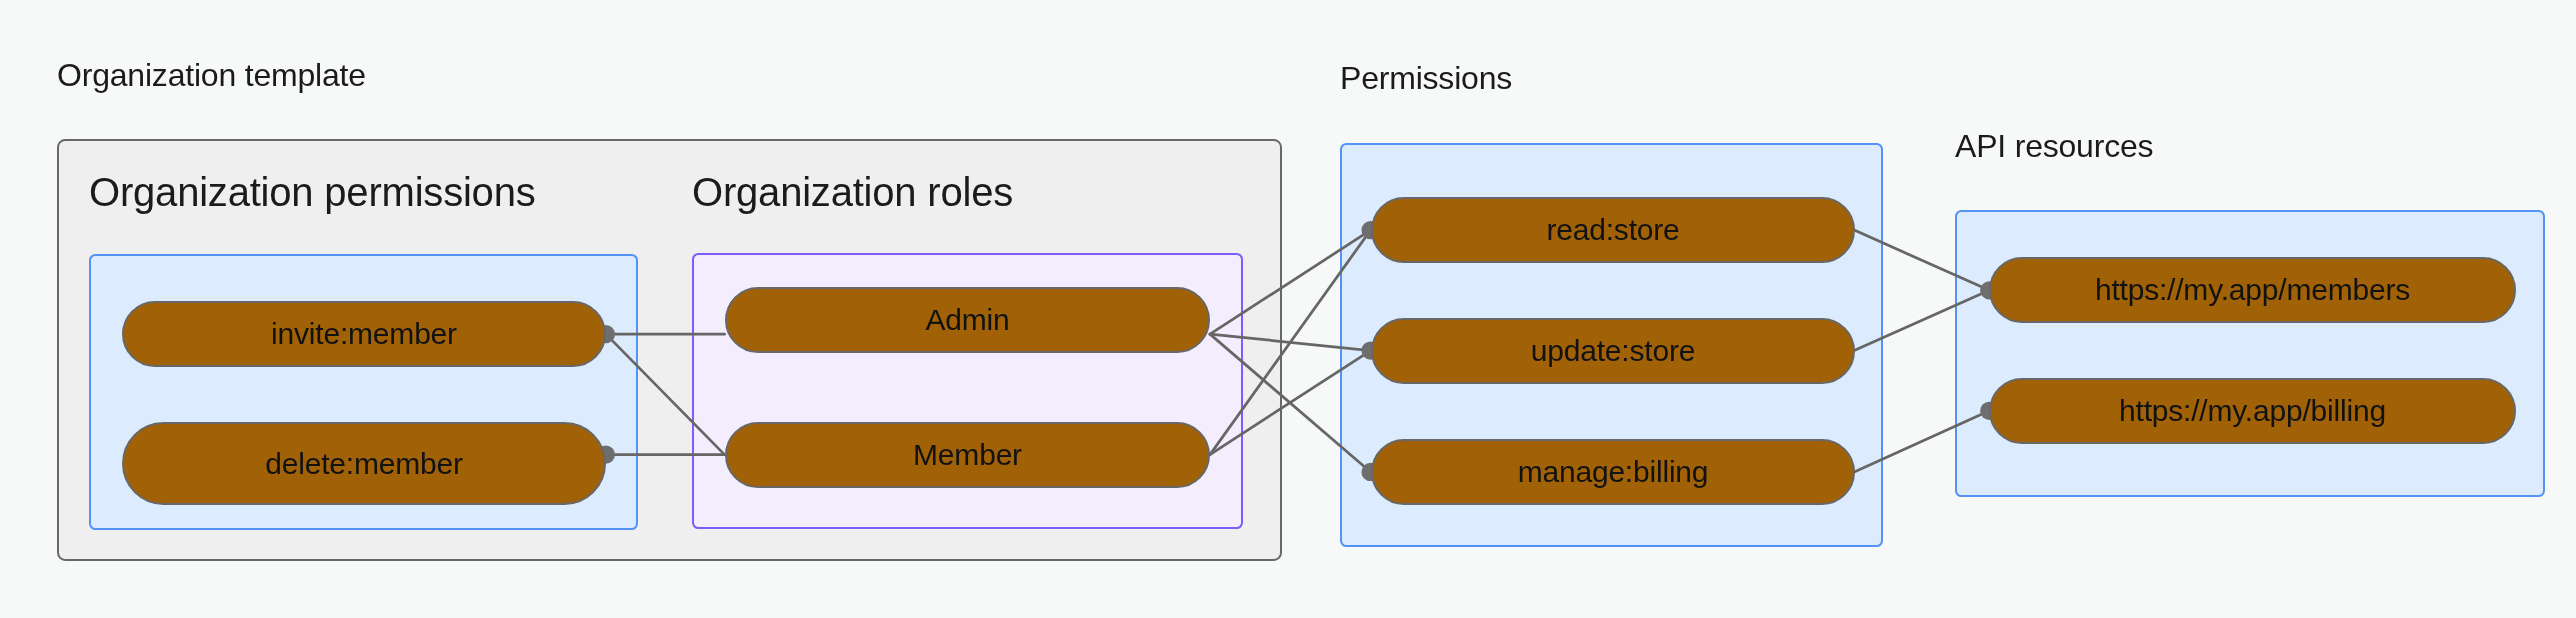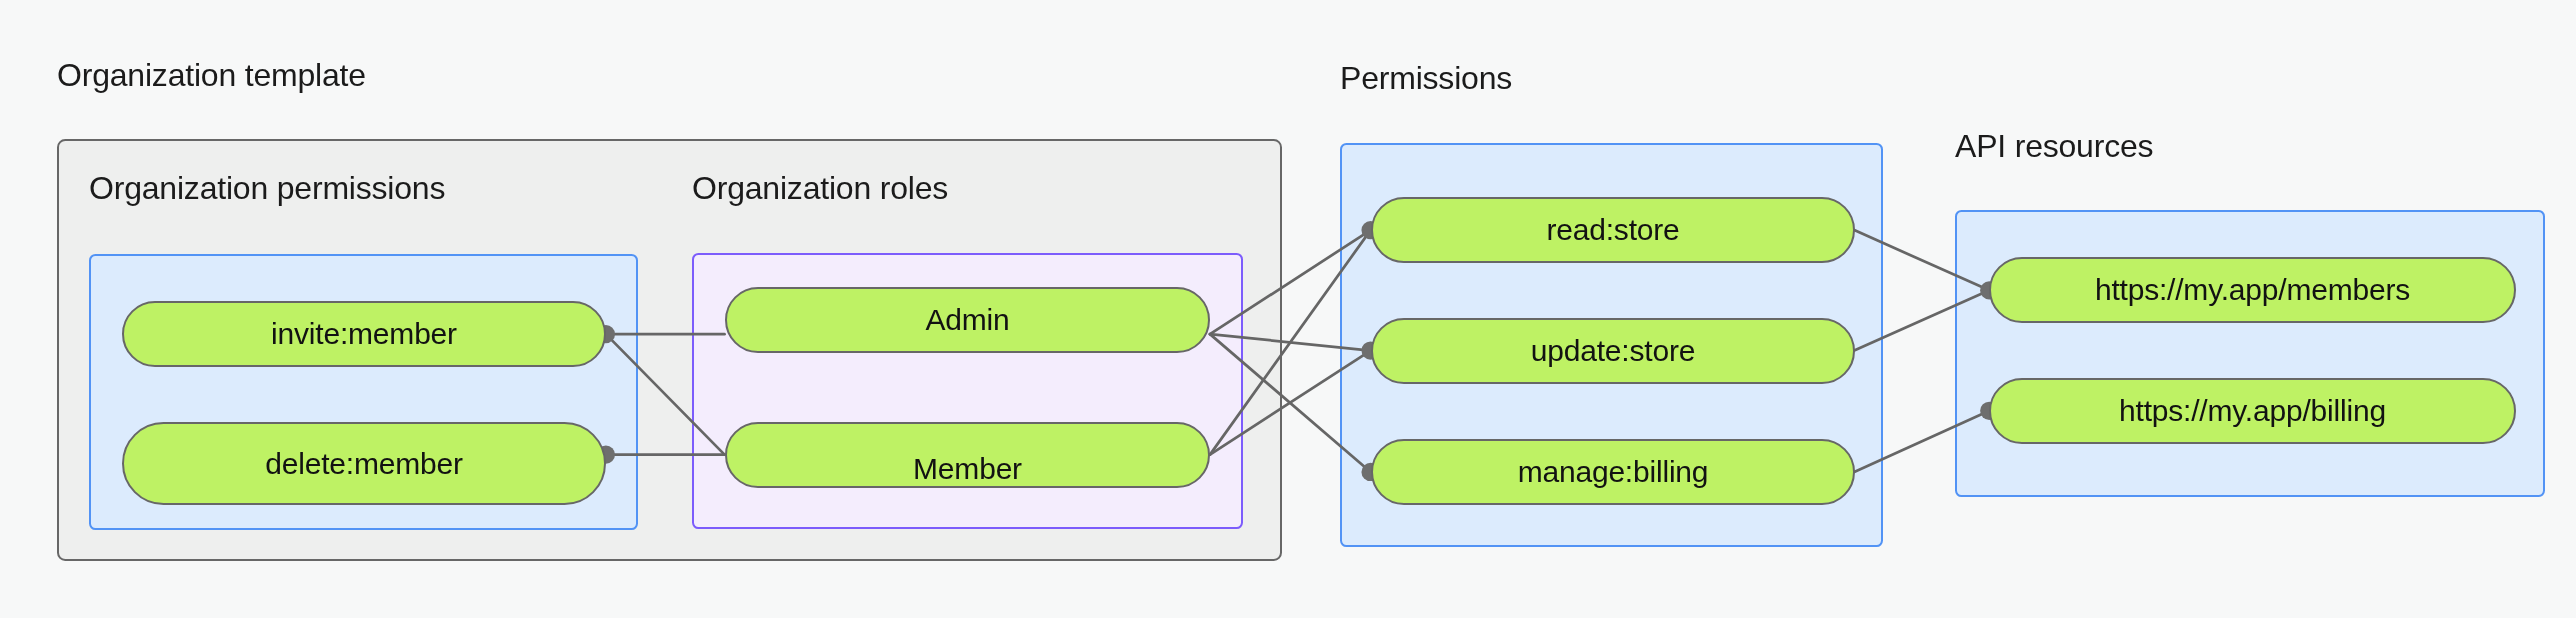--- a/index.html
+++ b/index.html
@@ -36,7 +36,7 @@
   }
   .title-inner{
     position:absolute;z-index:4;
-    font-size:32px;color:#1B1B1B;white-space:nowrap;
+    font-size:40px;color:#1B1B1B;white-space:nowrap;
     letter-spacing:-0.2px;
   }
 

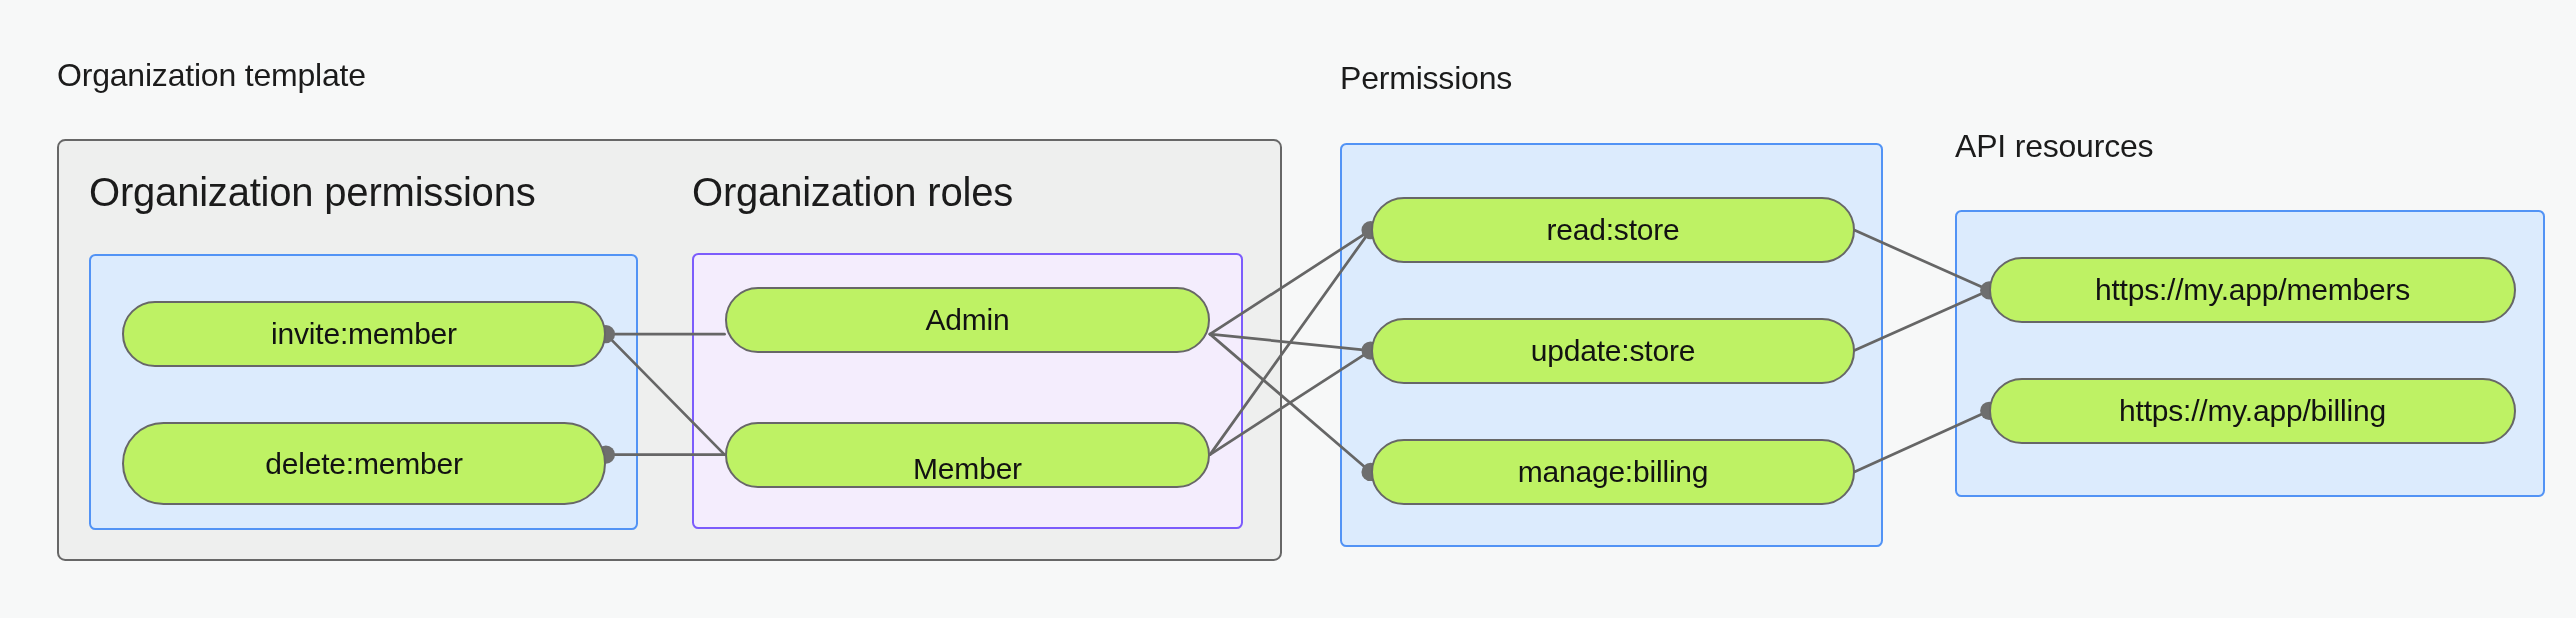--- a/index.html
+++ b/index.html
@@ -43,7 +43,7 @@
   
   .pill{
     position:absolute;box-sizing:border-box;
-    background:#bef264;border:2.7px solid #676767;border-radius:912px;
+    background:#a16207;border:2.7px solid #676767;border-radius:912px;
     display:flex;align-items:center;justify-content:center;
     font-size:30px;color:#121212;white-space:nowrap;
     z-index:10;letter-spacing:-0.2px;

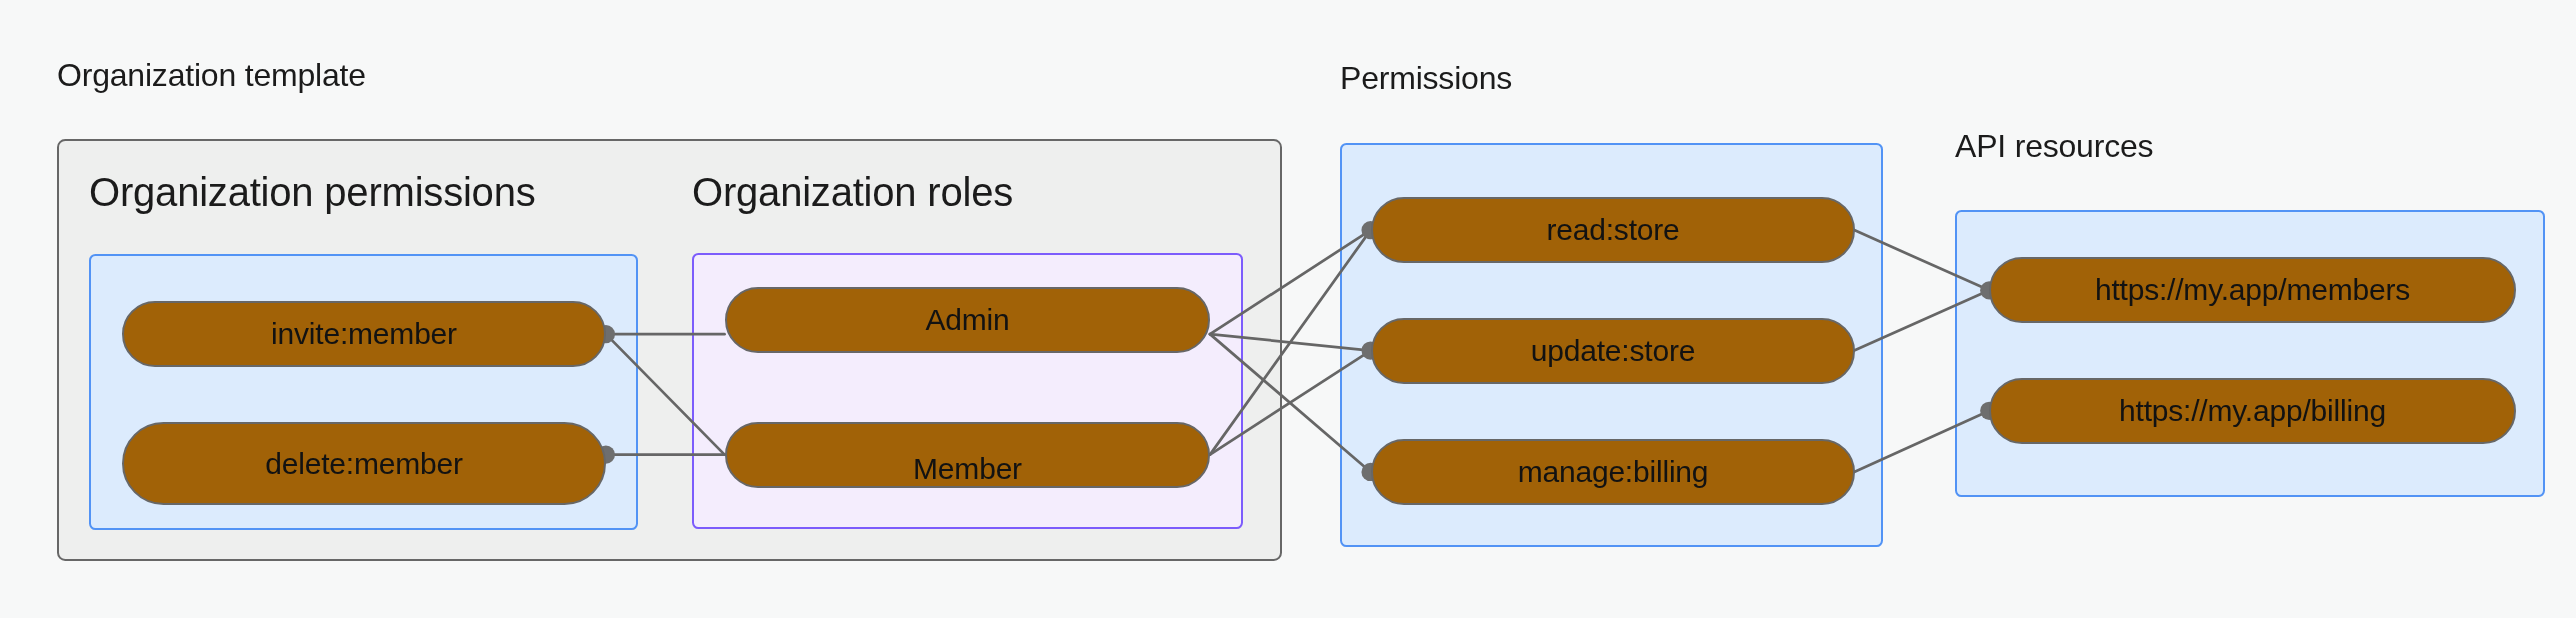--- a/index.html
+++ b/index.html
@@ -100,7 +100,7 @@
       <div class="pill" style="left: 725px; top: 287px; width: 485px; height: 66px;">
         <span>Admin</span>
       </div>
-      <div class="pill" style="left: 725px; top: 422px; width: 485px; height: 66px; align-items: flex-end;">
+      <div class="pill" style="left: 725px; top: 422px; width: 485px; height: 66px;">
         <span>Member</span>
       </div>
       <div class="pill" style="left: 1371px; top: 197px; width: 484px; height: 66px;">

